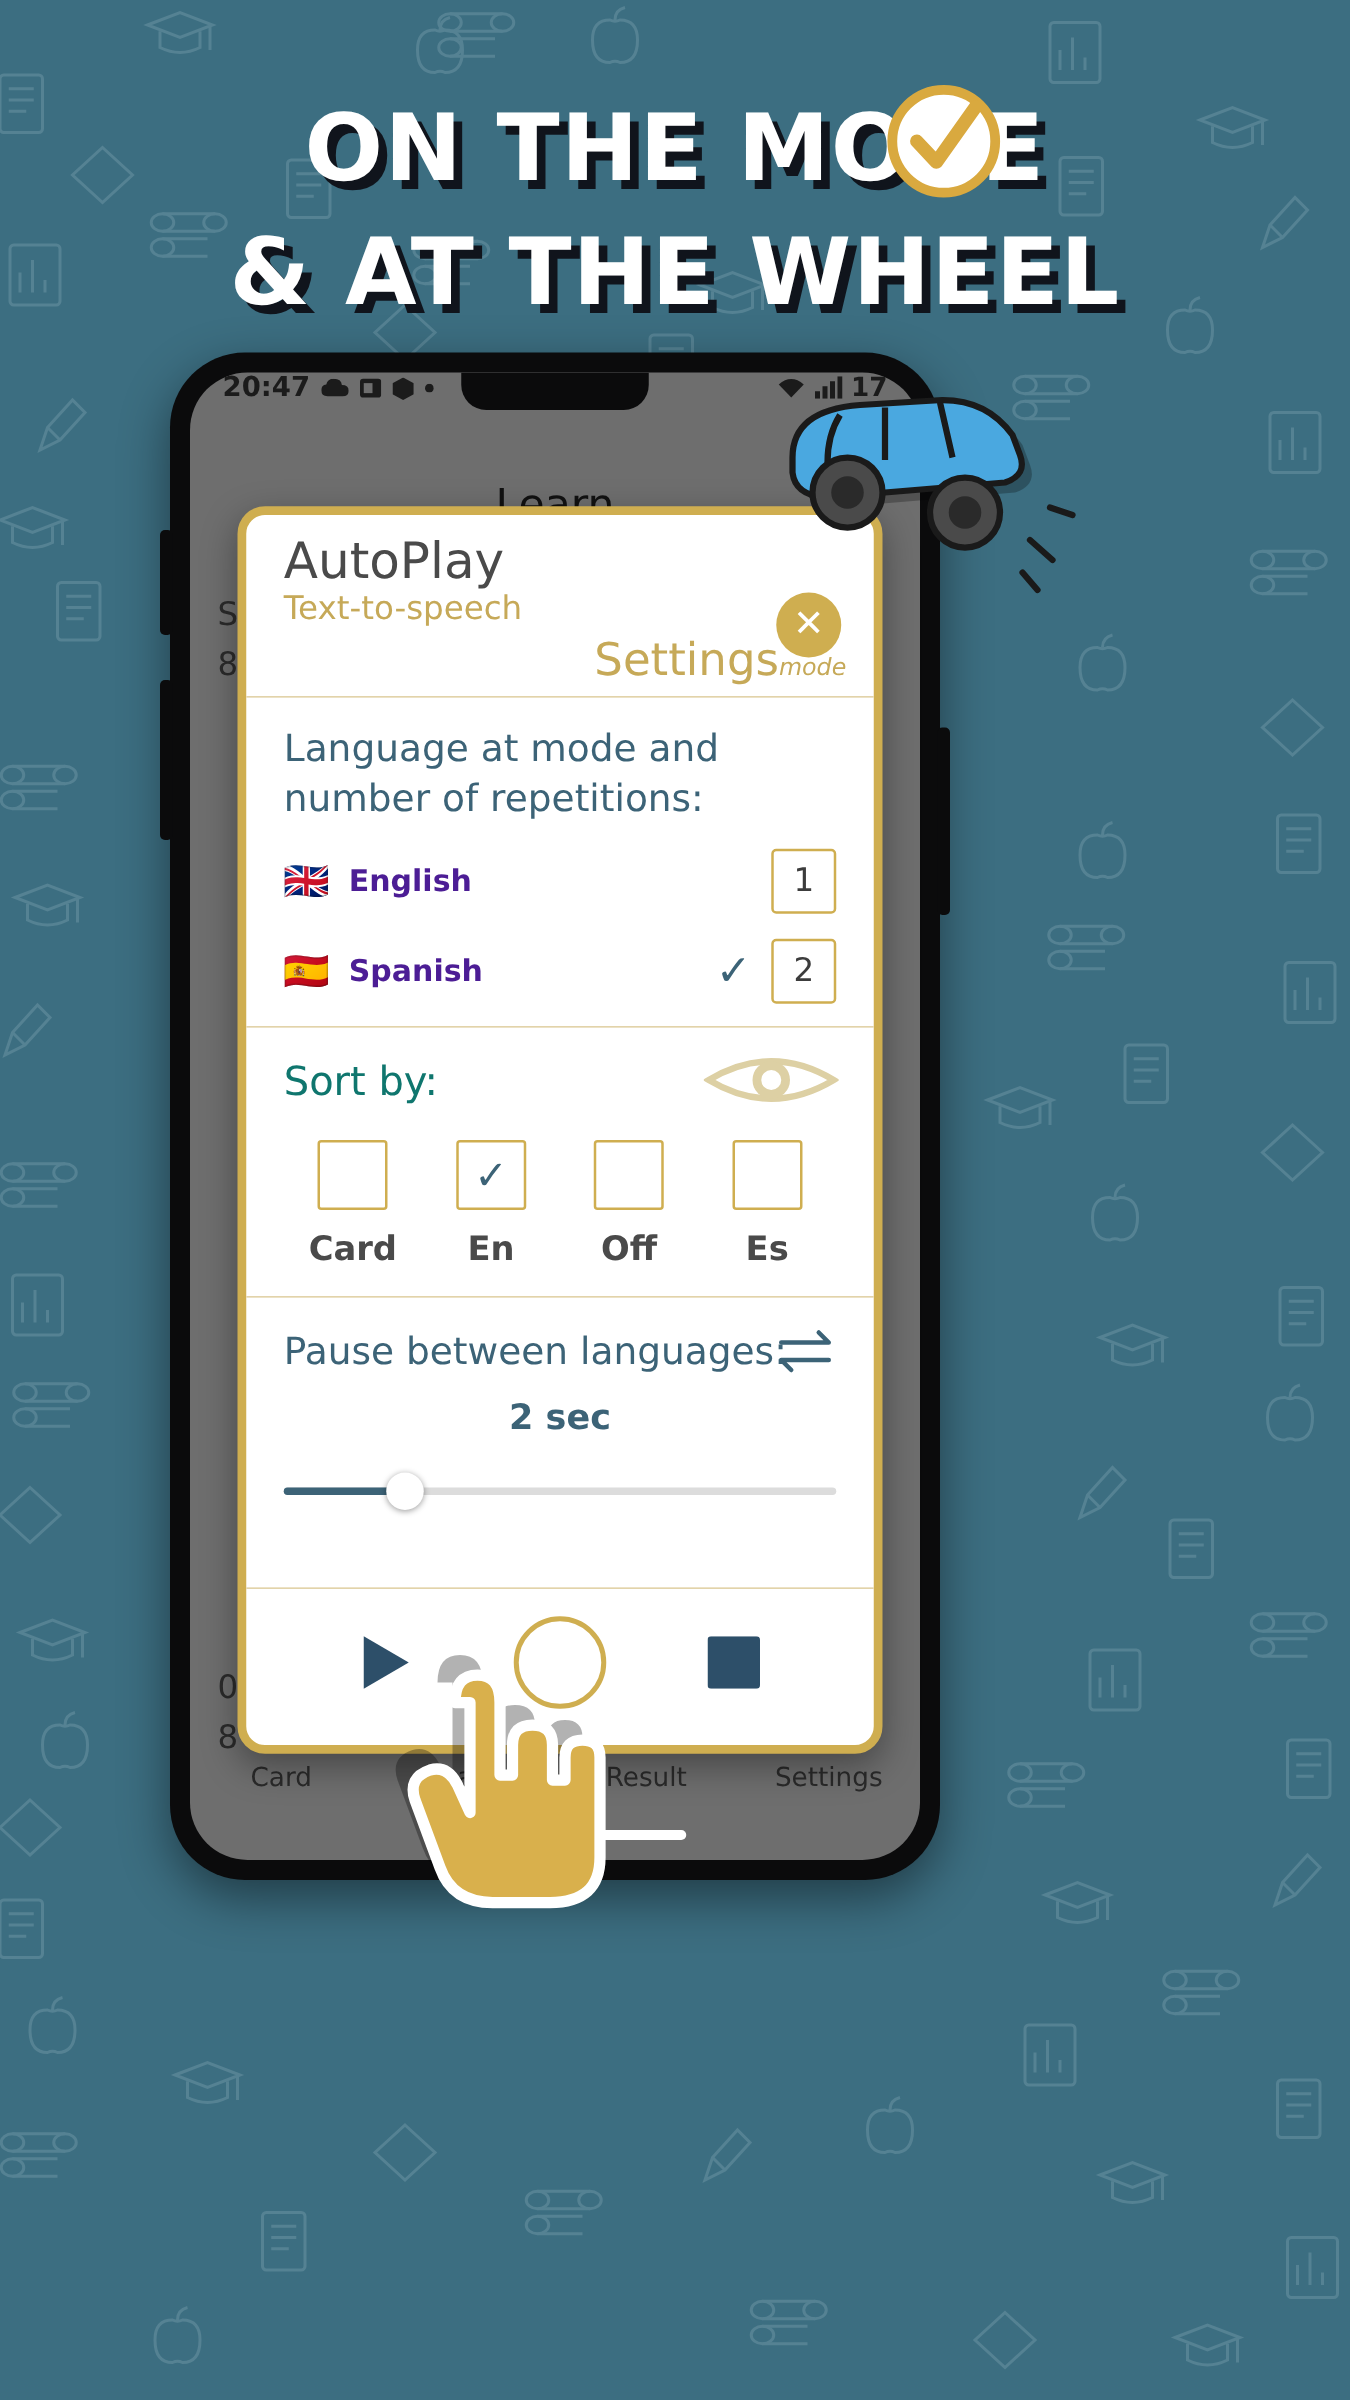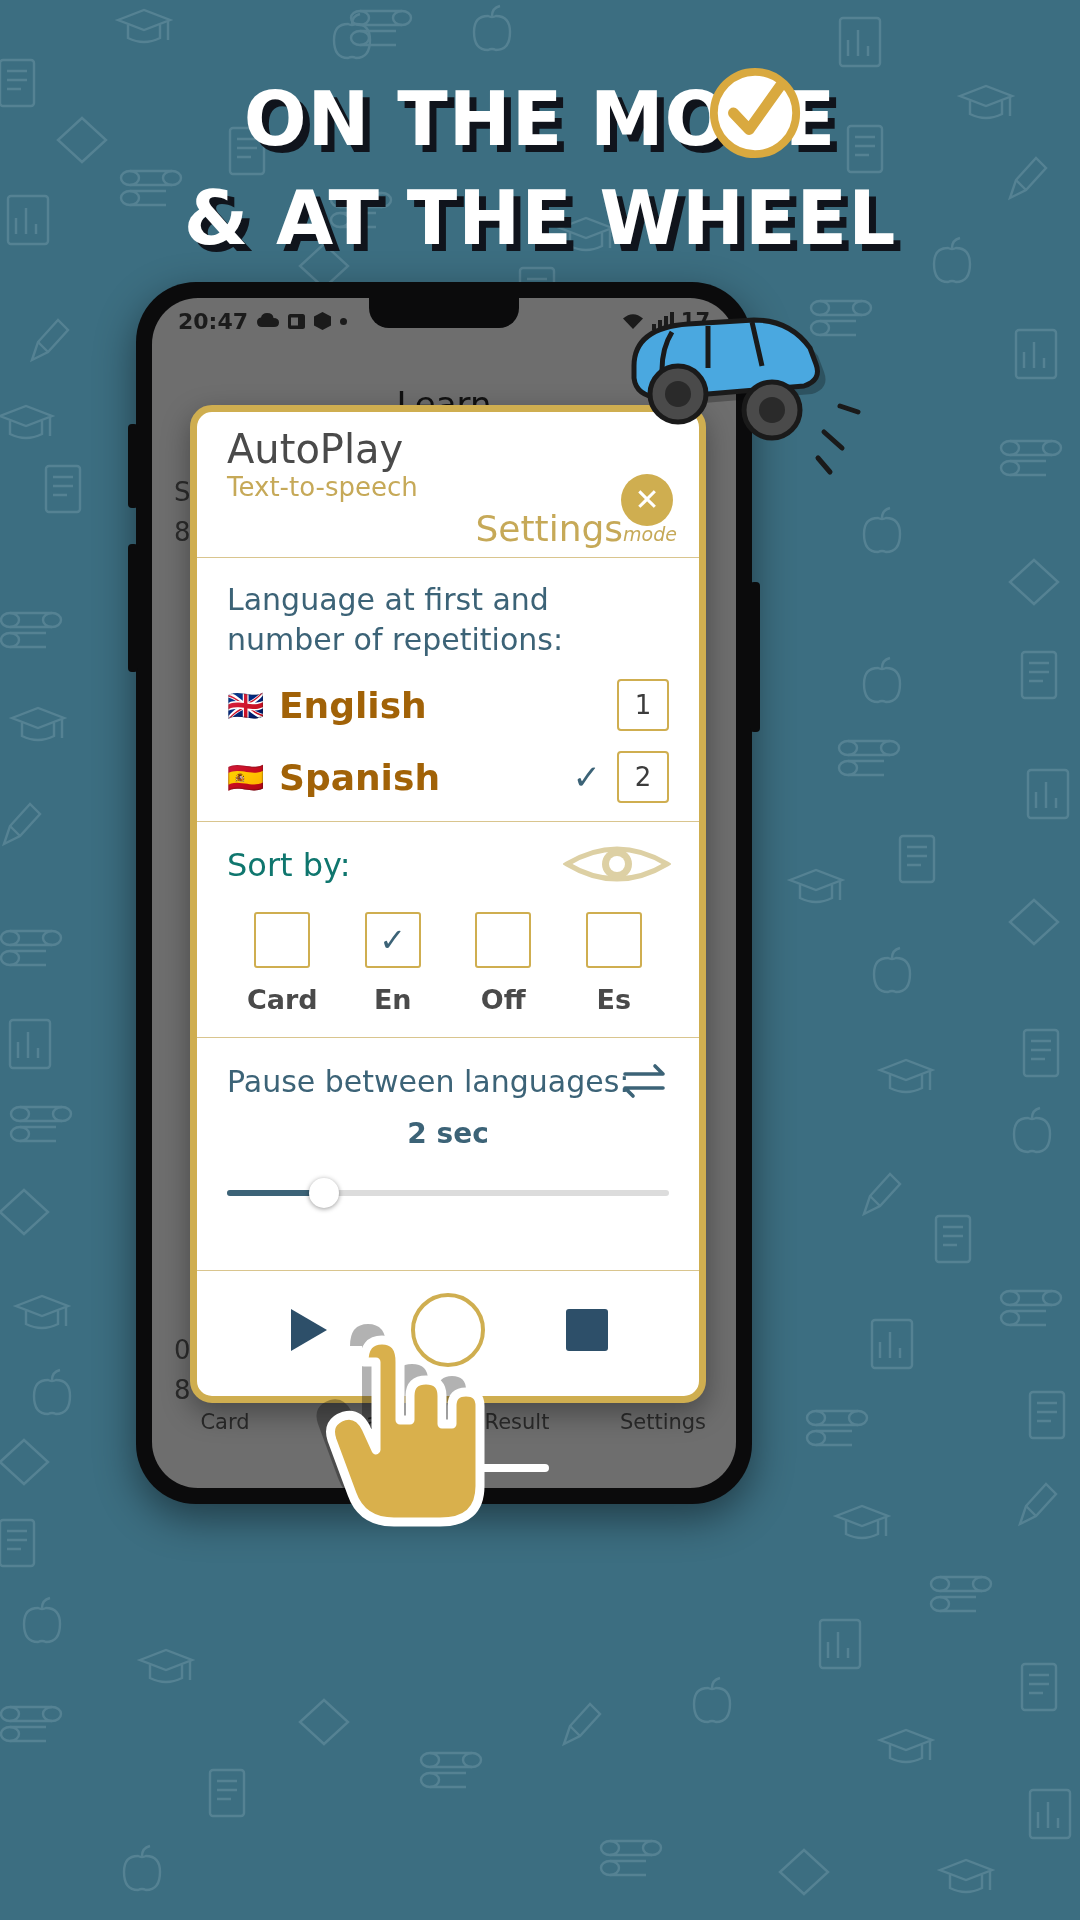--- a/index.html
+++ b/index.html
@@ -73,7 +73,7 @@
   }
   .statusbar {
     position:absolute; top:0; left:0; right:0; height:46px;
-    display:flex; align-items:center;
+    display:flex; align-items:flex-start;
     padding:0 26px;
     color:#1b1b1b; font-size:22px; font-weight:bold;
   }

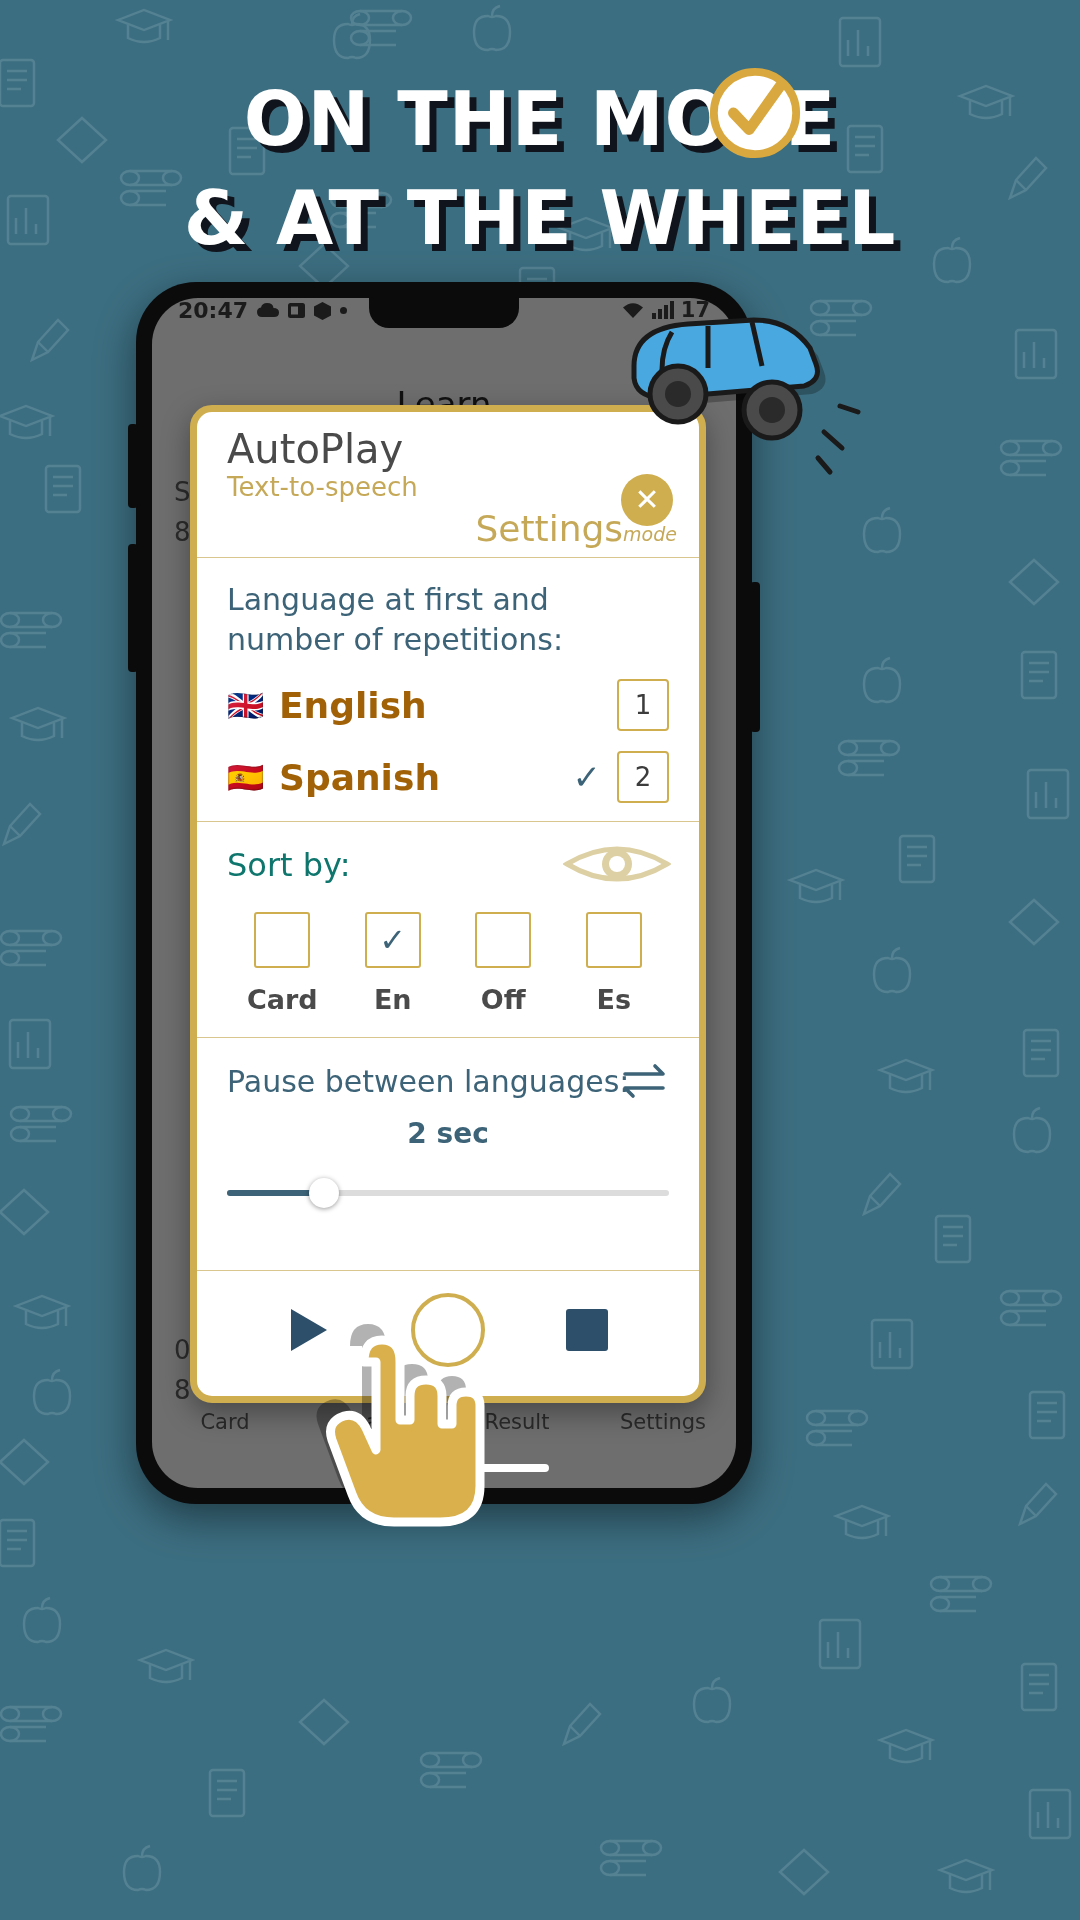--- a/index.html
+++ b/index.html
@@ -415,7 +415,7 @@
   <div class="divider"></div>
 
   <div class="lang-block">
-    <div class="lang-q">Language at first and number of repetitions:</div>
+    <div class="lang-q">Language at mode and number of repetitions:</div>
 
     <div class="lang-row">
       <span class="flag">🇬🇧</span>

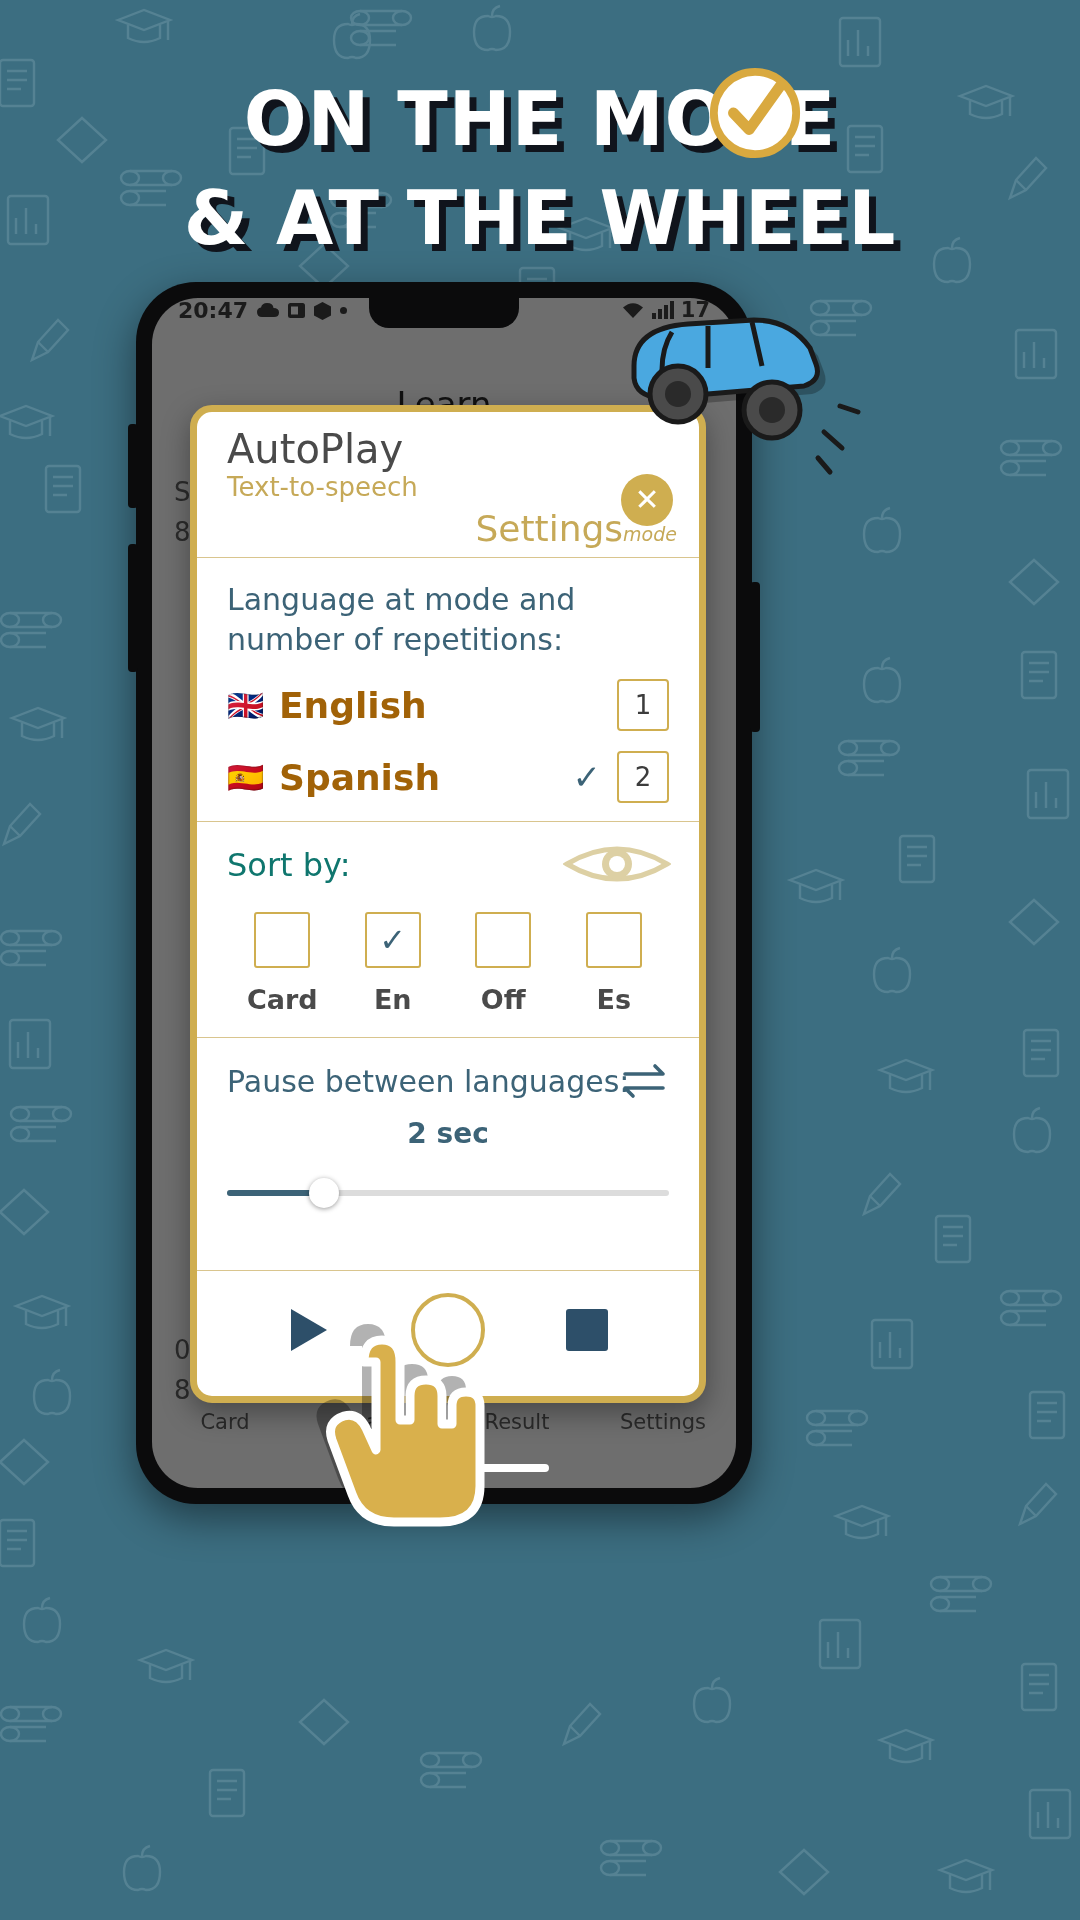--- a/index.html
+++ b/index.html
@@ -144,7 +144,7 @@
     margin-top:20px;
   }
   .flag { font-size:30px; width:52px; }
-  .lang-name { font-size:36px; font-weight:bold; color:#a16207; }
+  .lang-name { font-size:24px; font-weight:bold; color:#4c1d95; }
   .lang-check { margin-left:auto; color:#3c6377; font-size:34px; margin-right:16px; }
   .rep-box {
     width:52px; height:52px;

